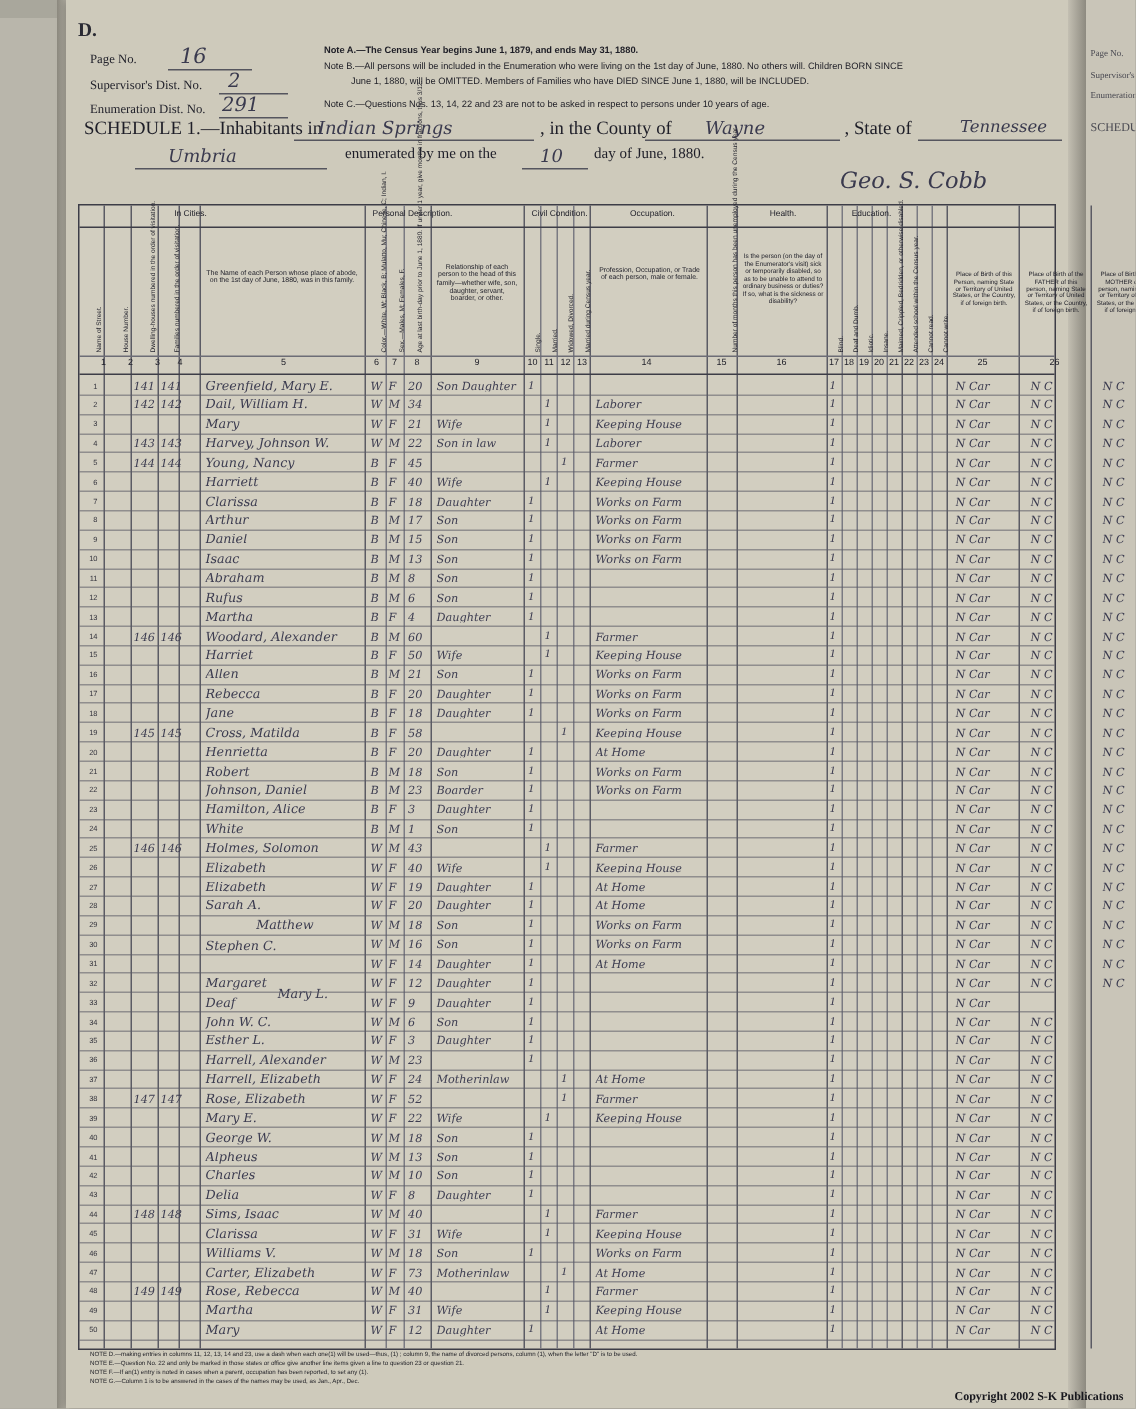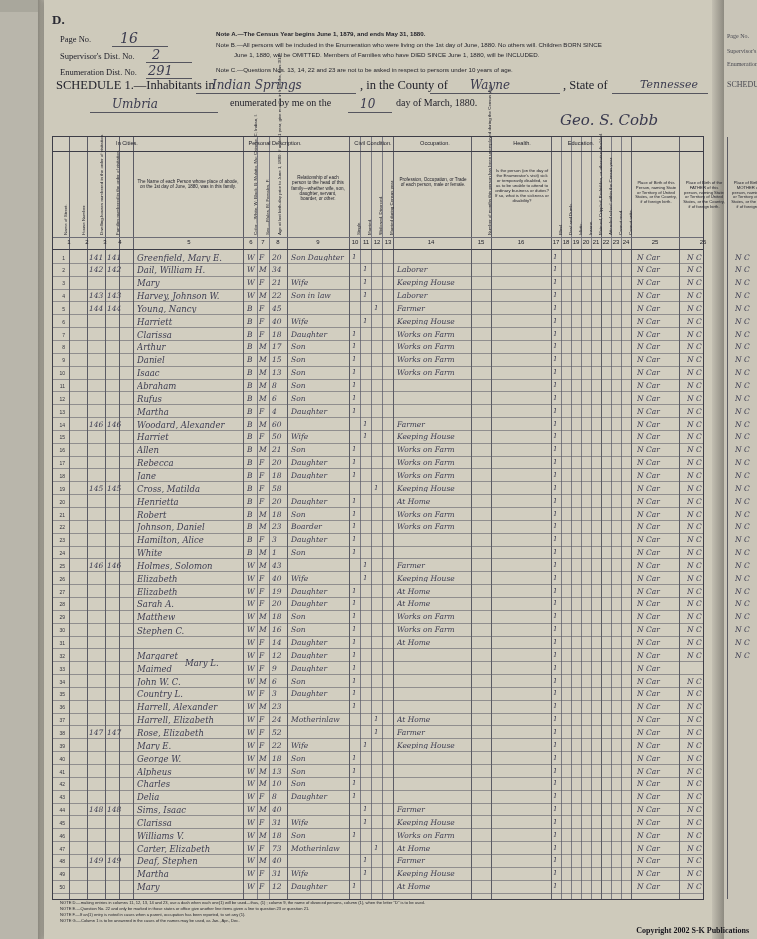--- a/index.html
+++ b/index.html
@@ -259,7 +259,7 @@
   <div class="enum" style="left:230px;">enumerated by me on the</div>
   <div class="ruleline" style="left:348px; top:112px; width:44px;"></div>
   <div class="hs" style="position:absolute; left:360px; top:97px; font-size:12px;">10</div>
-  <div class="enum" style="left:396px;">day of March, 1880.</div>
+  <div class="enum" style="left:396px;">day of June, 1880.</div>
   <div class="hs" style="position:absolute; left:560px; top:111px; font-size:15px;">Geo. S. Cobb</div>
 
   <div class="tblwrap">

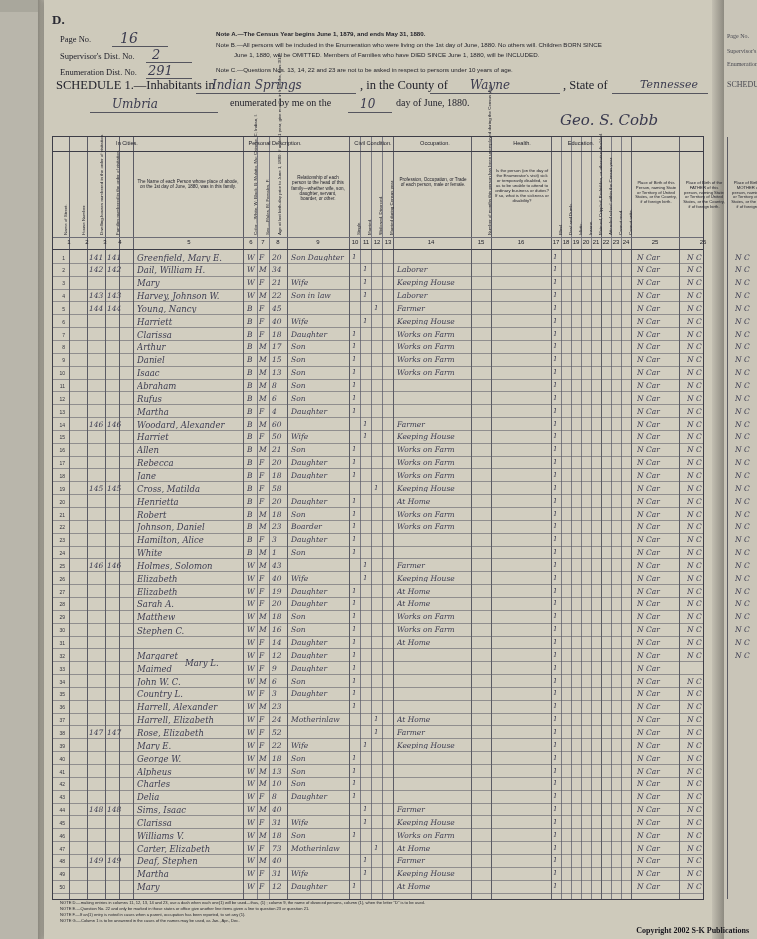--- a/index.html
+++ b/index.html
@@ -728,7 +728,7 @@
         <div class="cell c-bp" style="left: 682px; top: 463.45px; width: 40px; overflow: hidden;">N C</div>
         <div class="rowline" style="top: 485.65px;"></div>
         <div class="rownum" style="left: 2px; top: 477.3px;">29</div>
-        <div class="cell c-nm" style="left: 84px; top: 476.3px; width: 106px; overflow: hidden;">Matthew</div>
+        <div class="cell c-nm" style="left: 84px; top: 476.3px; width: 106px; overflow: hidden; text-align: center;">Matthew</div>
         <div class="cell c-sx" style="left: 194px; top: 476.3px; width: 11px; overflow: hidden;">W</div>
         <div class="cell c-sx" style="left: 206px; top: 476.3px; width: 11px; overflow: hidden;">M</div>
         <div class="cell c-sx" style="left: 219px; top: 476.3px; width: 15px; overflow: hidden;">18</div>

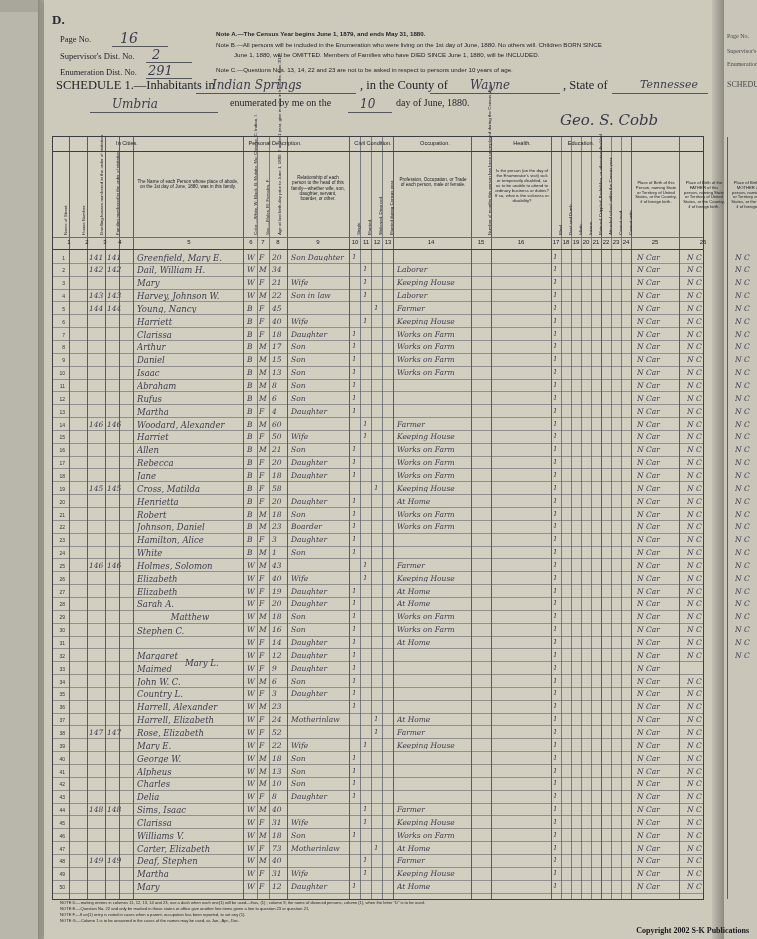--- a/index.html
+++ b/index.html
@@ -779,7 +779,7 @@
         <div class="cell c-bp" style="left: 682px; top: 514.85px; width: 40px; overflow: hidden;">N C</div>
         <div class="rowline" style="top: 537.05px;"></div>
         <div class="rownum" style="left: 2px; top: 528.7px;">33</div>
-        <div class="cell c-nm" style="left: 84px; top: 527.7px; width: 106px; overflow: hidden;">Maimed</div>
+        <div class="cell c-nm" style="left: 84px; top: 527.7px; width: 106px; overflow: hidden;">Deaf</div>
         <div class="cell c-sx" style="left: 194px; top: 527.7px; width: 11px; overflow: hidden;">W</div>
         <div class="cell c-sx" style="left: 206px; top: 527.7px; width: 11px; overflow: hidden;">F</div>
         <div class="cell c-sx" style="left: 219px; top: 527.7px; width: 15px; overflow: hidden;">9</div>

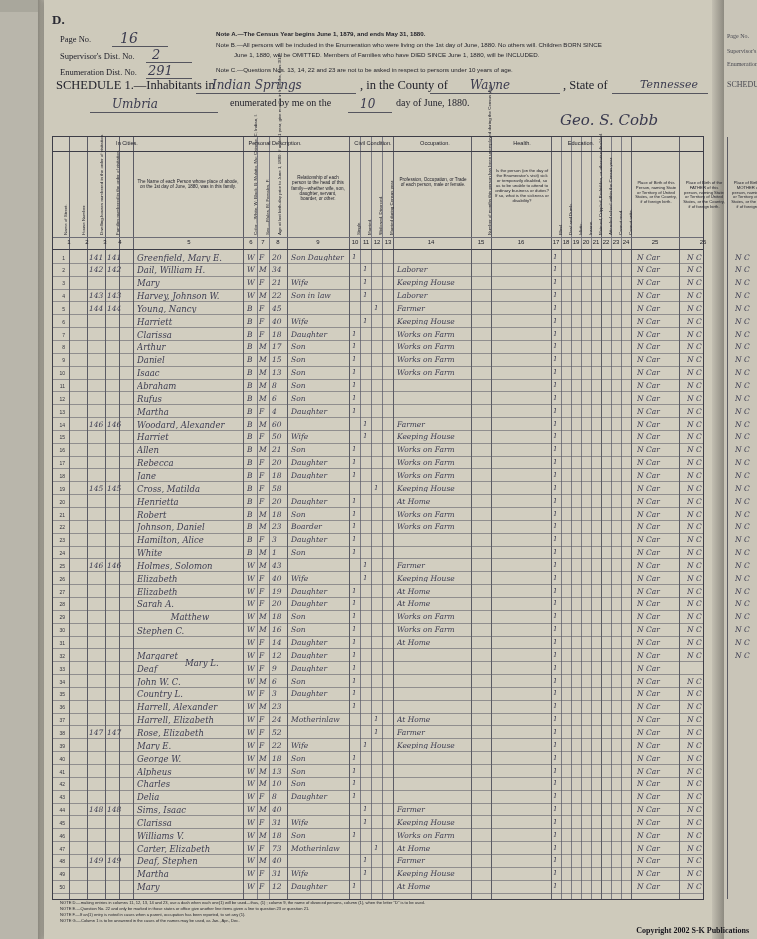--- a/index.html
+++ b/index.html
@@ -800,7 +800,7 @@
         <div class="cell c-bp" style="left: 634px; top: 540.55px; width: 40px; overflow: hidden;">N C</div>
         <div class="rowline" style="top: 562.75px;"></div>
         <div class="rownum" style="left: 2px; top: 554.4px;">35</div>
-        <div class="cell c-nm" style="left: 84px; top: 553.4px; width: 106px; overflow: hidden;">Country L.</div>
+        <div class="cell c-nm" style="left: 84px; top: 553.4px; width: 106px; overflow: hidden;">Esther L.</div>
         <div class="cell c-sx" style="left: 194px; top: 553.4px; width: 11px; overflow: hidden;">W</div>
         <div class="cell c-sx" style="left: 206px; top: 553.4px; width: 11px; overflow: hidden;">F</div>
         <div class="cell c-sx" style="left: 219px; top: 553.4px; width: 15px; overflow: hidden;">3</div>

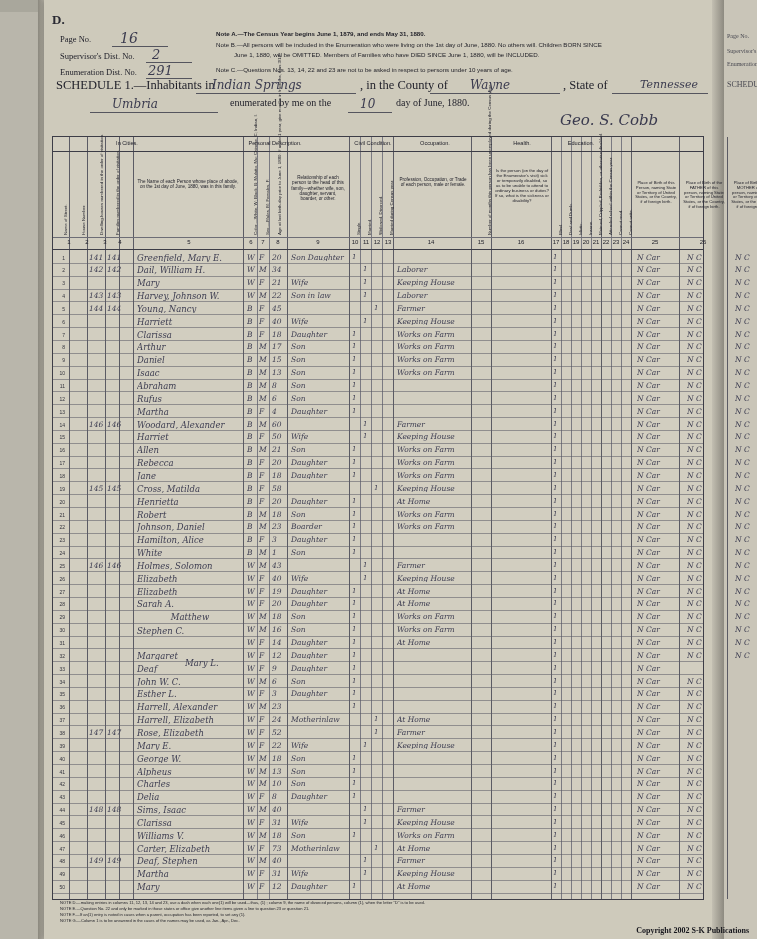--- a/index.html
+++ b/index.html
@@ -953,7 +953,7 @@
         <div class="rownum" style="left: 2px; top: 721.45px;">48</div>
         <div class="cell c-dw" style="left: 36px; top: 720.45px; width: 16px; overflow: hidden;">149</div>
         <div class="cell c-dw" style="left: 54px; top: 720.45px; width: 16px; overflow: hidden;">149</div>
-        <div class="cell c-nm" style="left: 84px; top: 720.45px; width: 106px; overflow: hidden;">Deaf, Stephen</div>
+        <div class="cell c-nm" style="left: 84px; top: 720.45px; width: 106px; overflow: hidden;">Rose, Rebecca</div>
         <div class="cell c-sx" style="left: 194px; top: 720.45px; width: 11px; overflow: hidden;">W</div>
         <div class="cell c-sx" style="left: 206px; top: 720.45px; width: 11px; overflow: hidden;">M</div>
         <div class="cell c-sx" style="left: 219px; top: 720.45px; width: 15px; overflow: hidden;">40</div>

